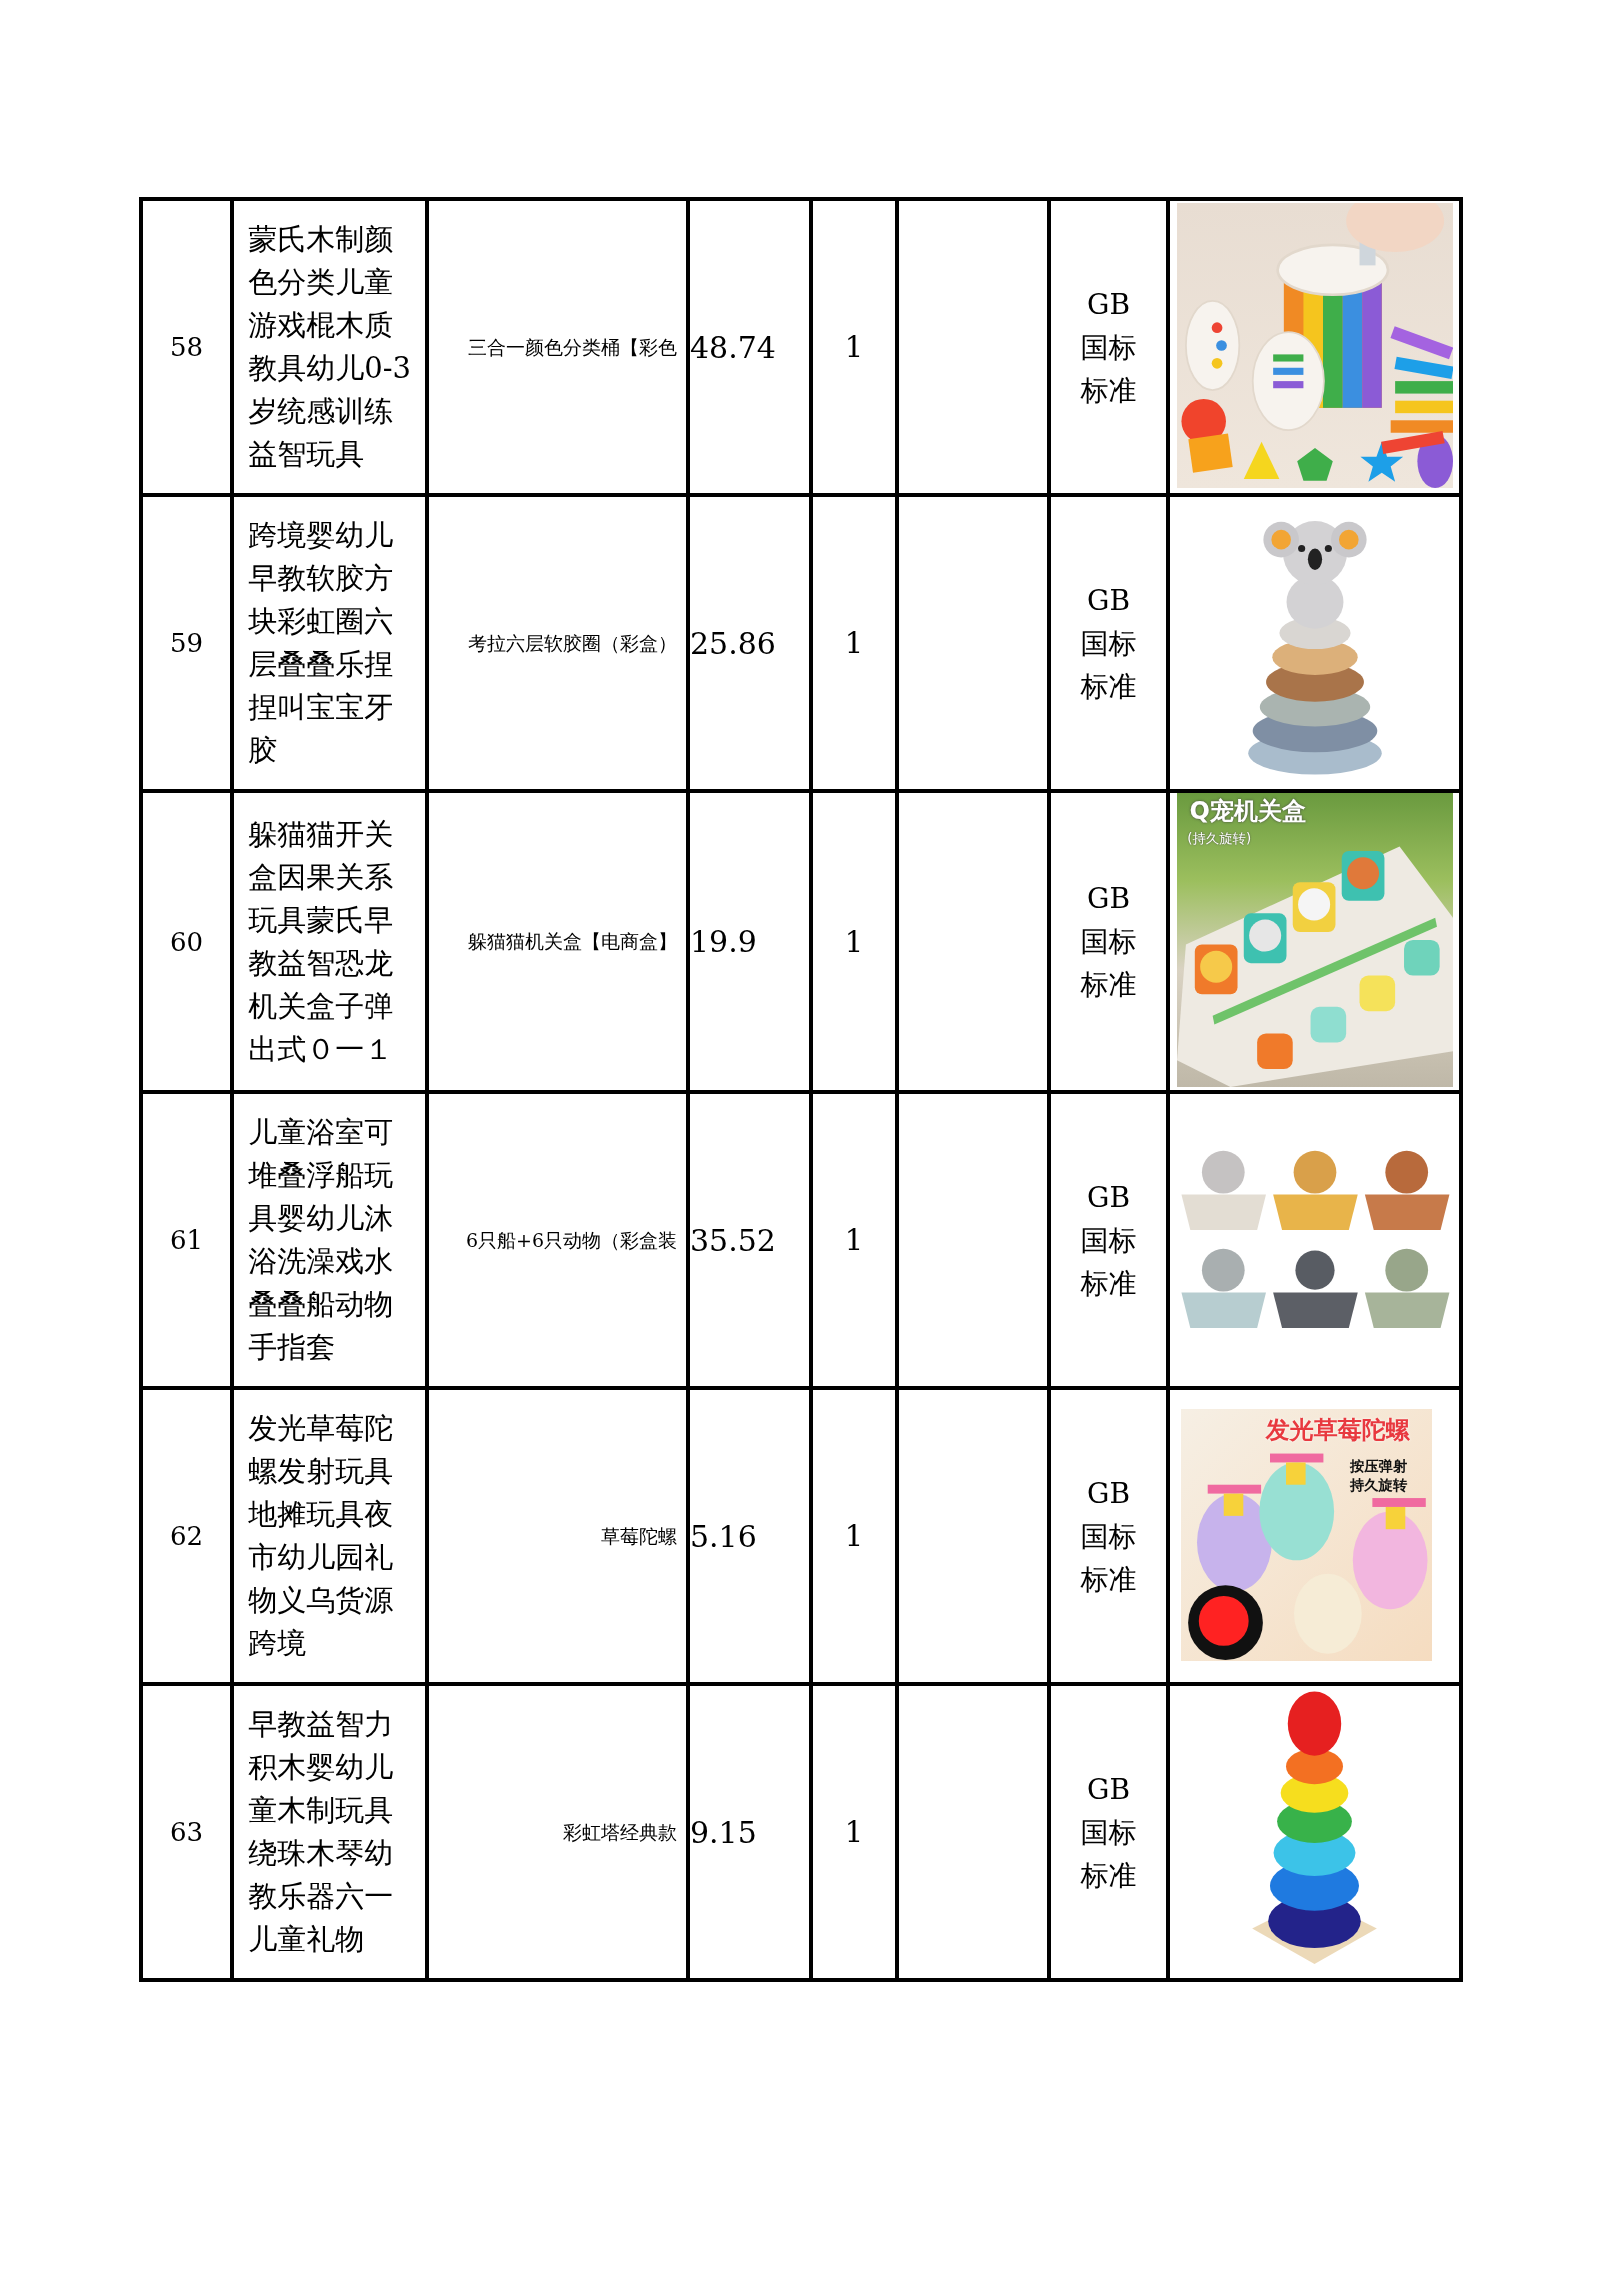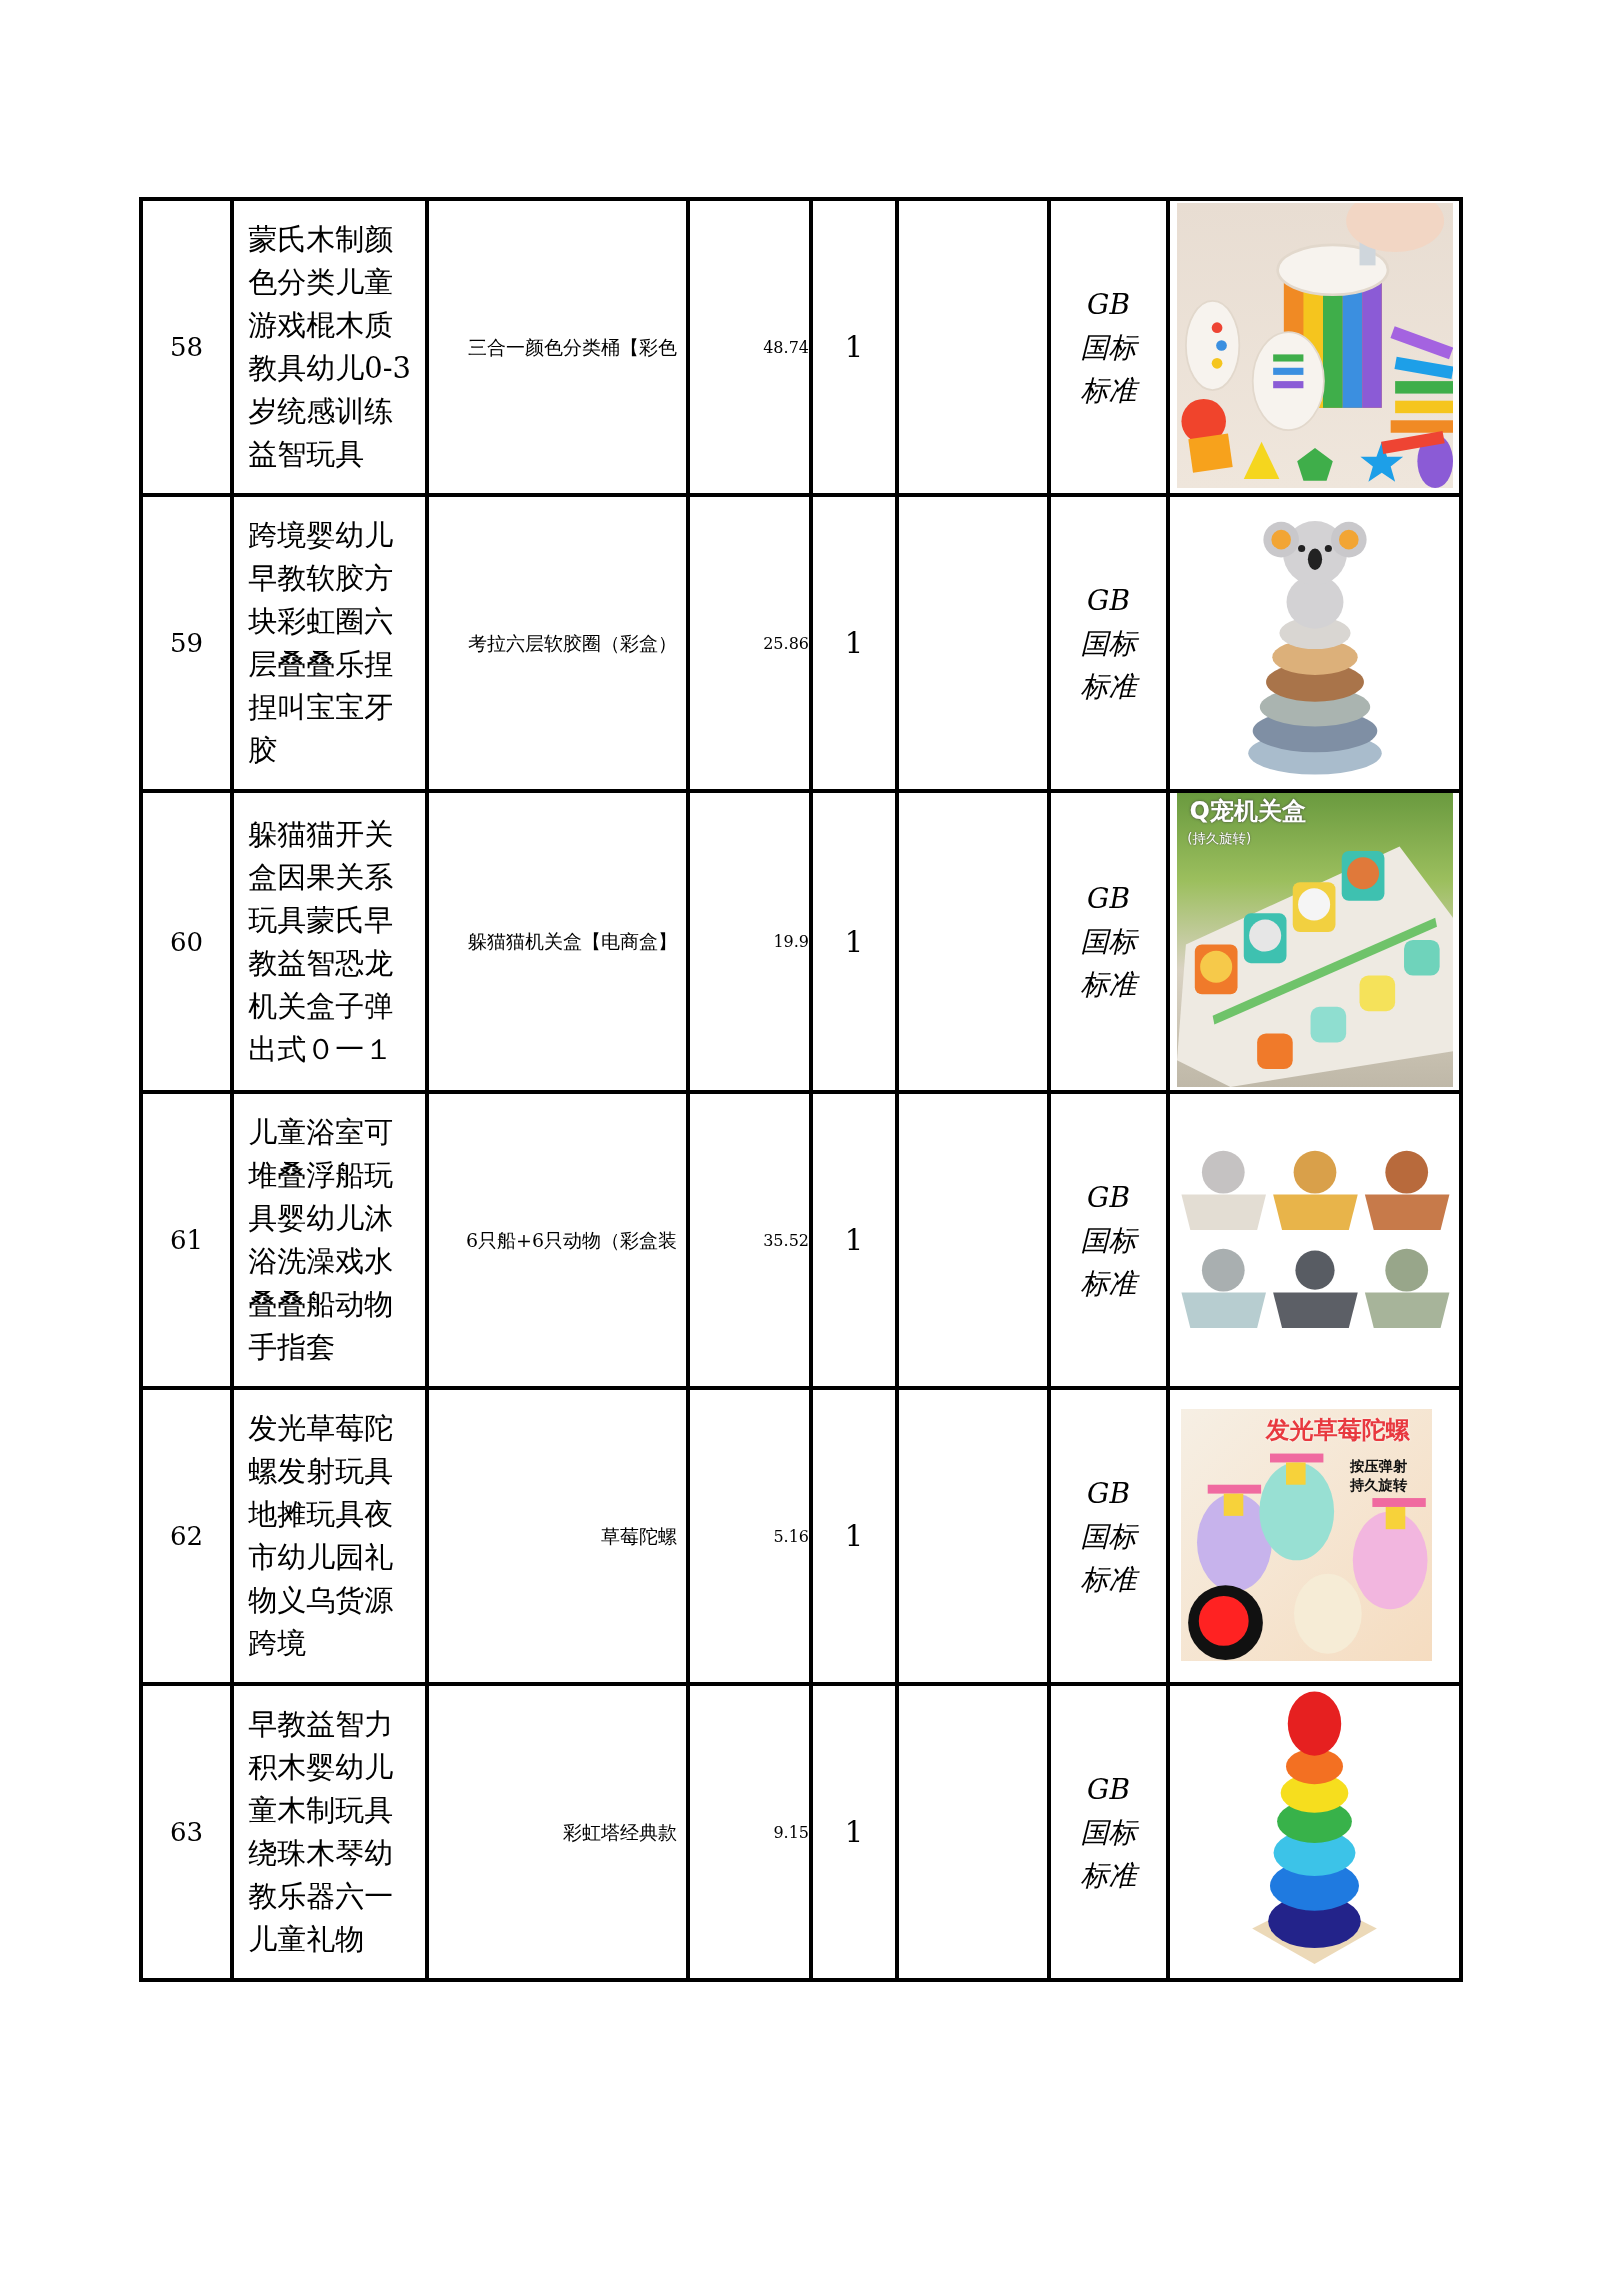--- a/index.html
+++ b/index.html
@@ -24,7 +24,7 @@
   td.c-std  { width: 119px; text-align: center; font-size: 28px; line-height: 43px; }
   td.c-img  { width: 293px; text-align: center; }
   .name-text { display: block; word-break: break-all; }
-  .std-text { display: inline-block; width: 62px; text-align: center; word-break: break-all; font-style: italic; }
+  .std-text { display: inline-block; width: 62px; text-align: center; word-break: break-all; }
   .img-box { display: inline-block; position: relative; overflow: hidden; }
 
   

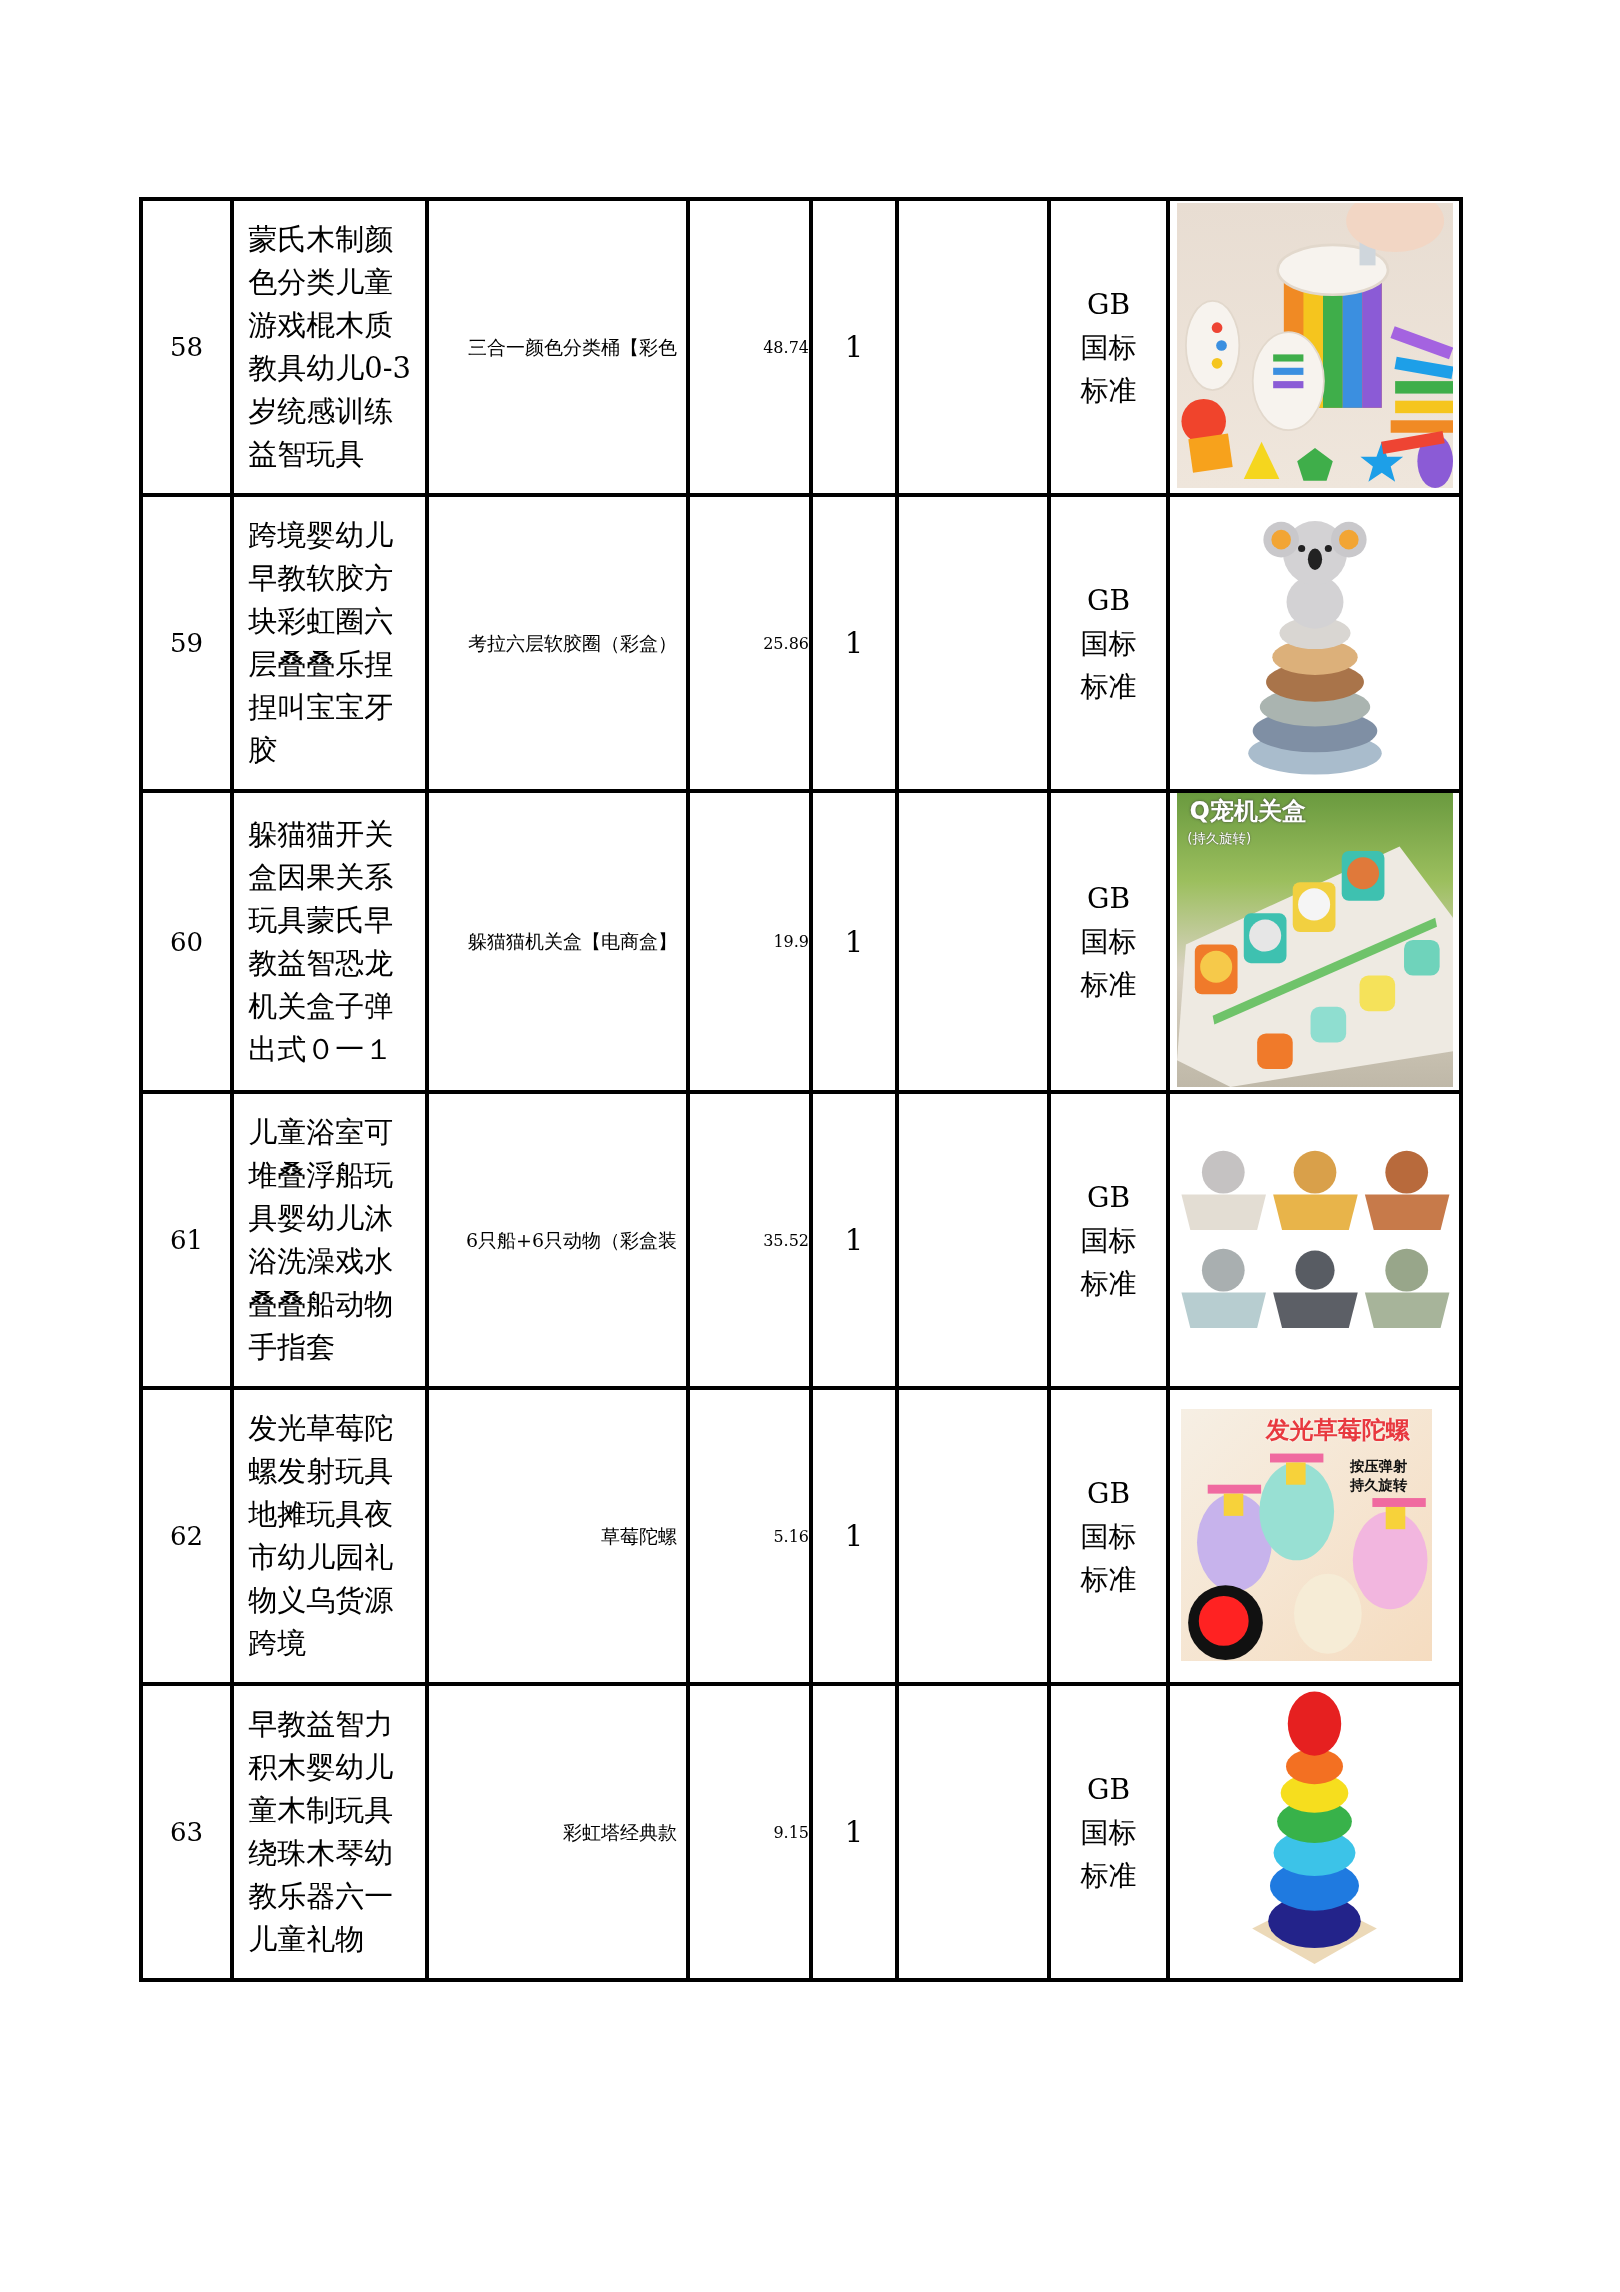--- a/index.html
+++ b/index.html
@@ -18,7 +18,7 @@
   td.c-no   { width: 91px; text-align: center; font-size: 26px; }
   td.c-name { width: 195px; padding-left: 14.3px !important; padding-right: 7.1px !important; font-size: 29px; line-height: 43px; }
   td.c-spec { width: 261px; padding-left: 14.3px !important; padding-right: 9px !important; font-size: 19px; line-height: 61px; text-align: right; }
-  td.c-price{ width: 123px; text-align: right; font-size: 16px; }
+  td.c-price{ width: 123px; text-align: left; font-size: 30px; }
   td.c-qty  { width: 86px;  text-align: center; font-size: 29px; }
   td.c-blank{ width: 152px; }
   td.c-std  { width: 119px; text-align: center; font-size: 28px; line-height: 43px; }

